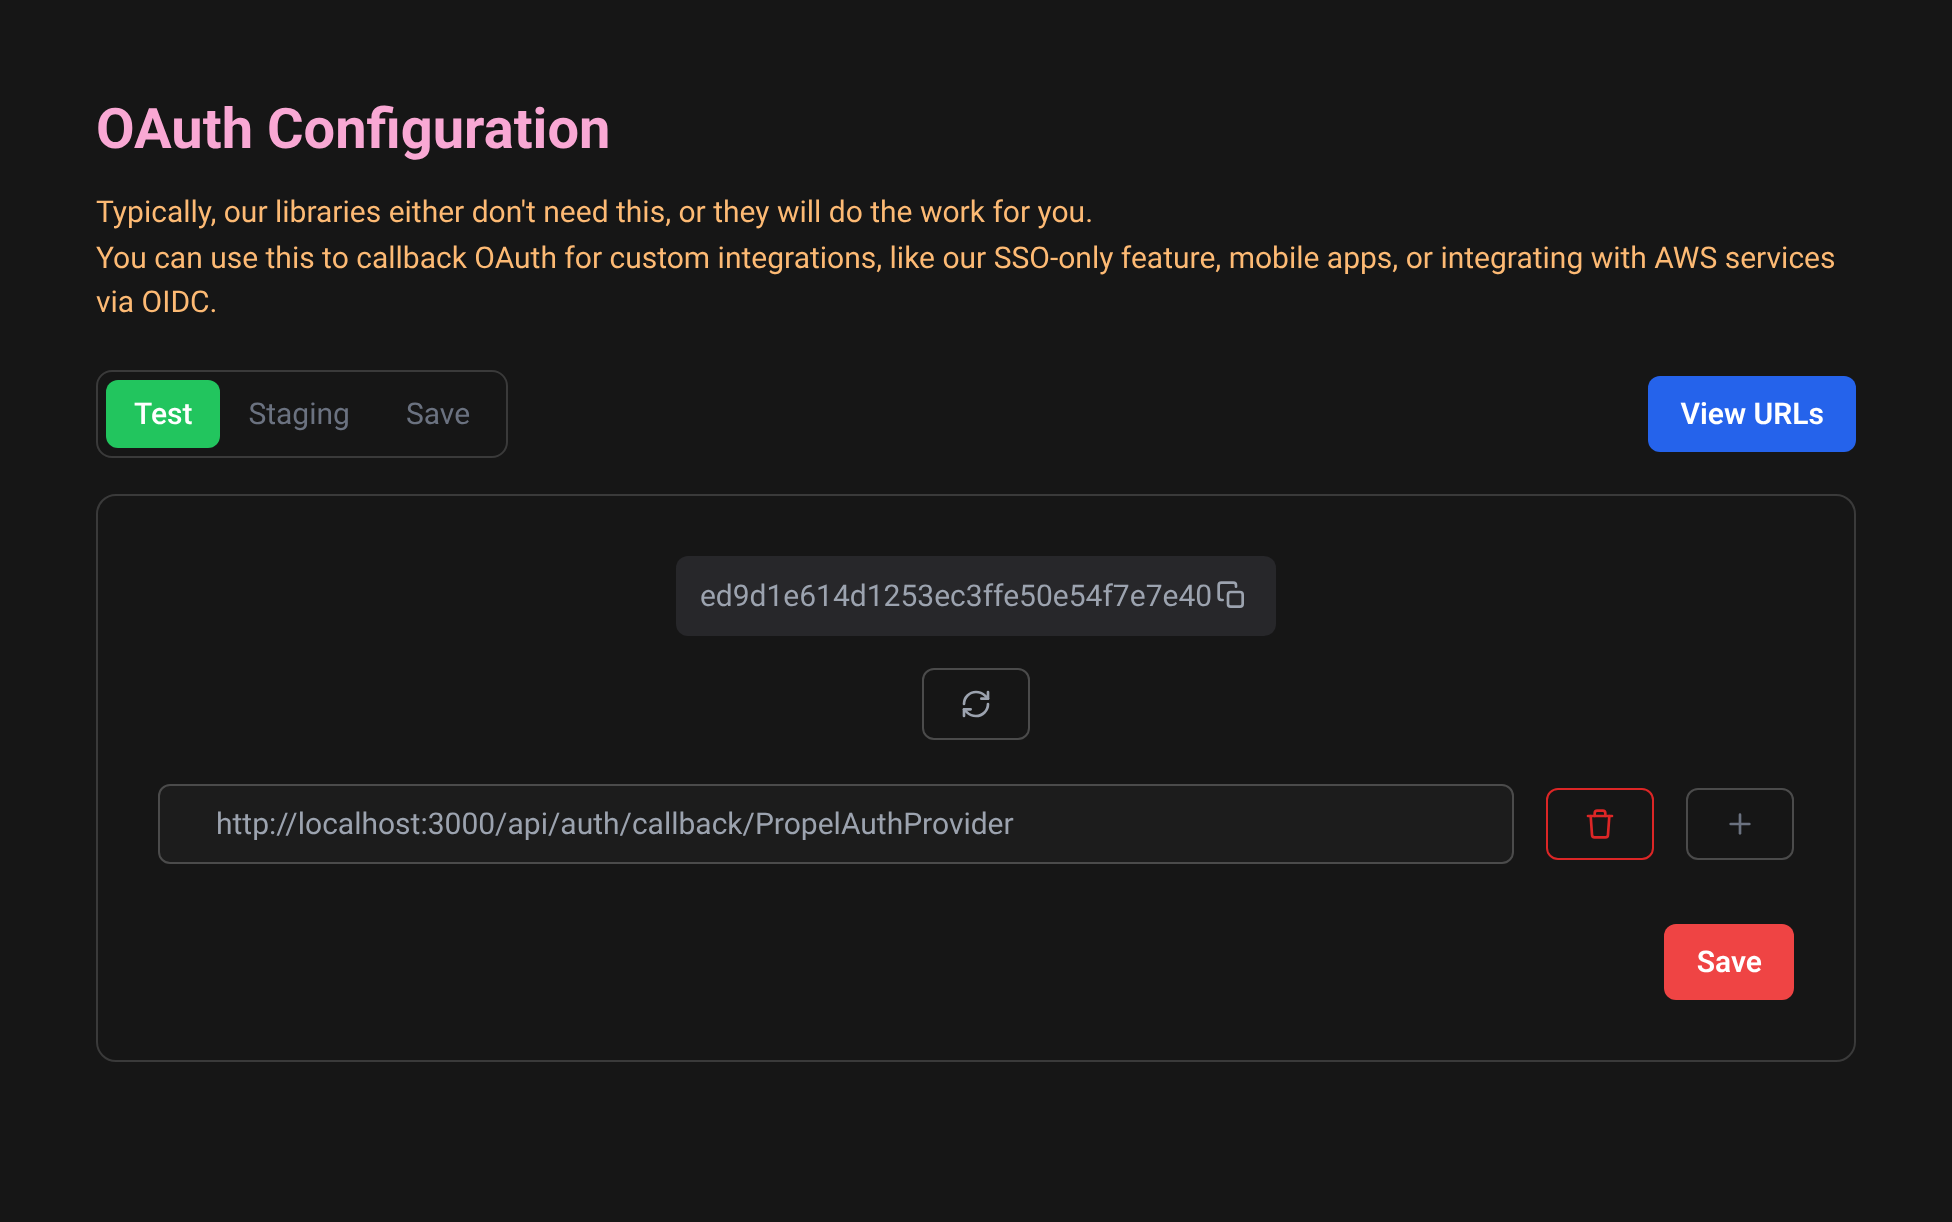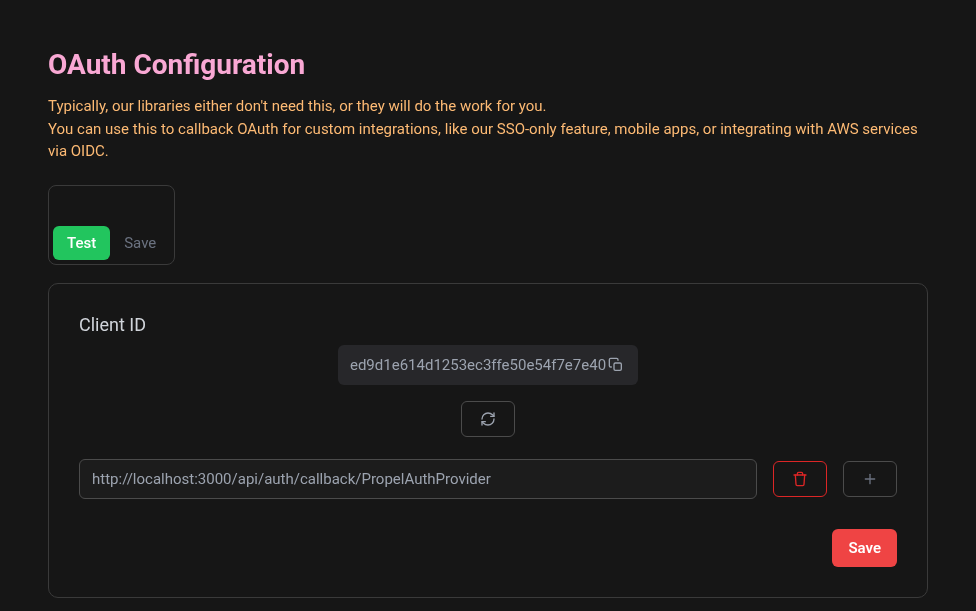--- a/index.html
+++ b/index.html
@@ -49,7 +49,6 @@
       border-radius: 6px;
       cursor: pointer;
       font-family: inherit;
-      margin-top: 36px;
     }
     .tab.active {
       background: #22c55e;

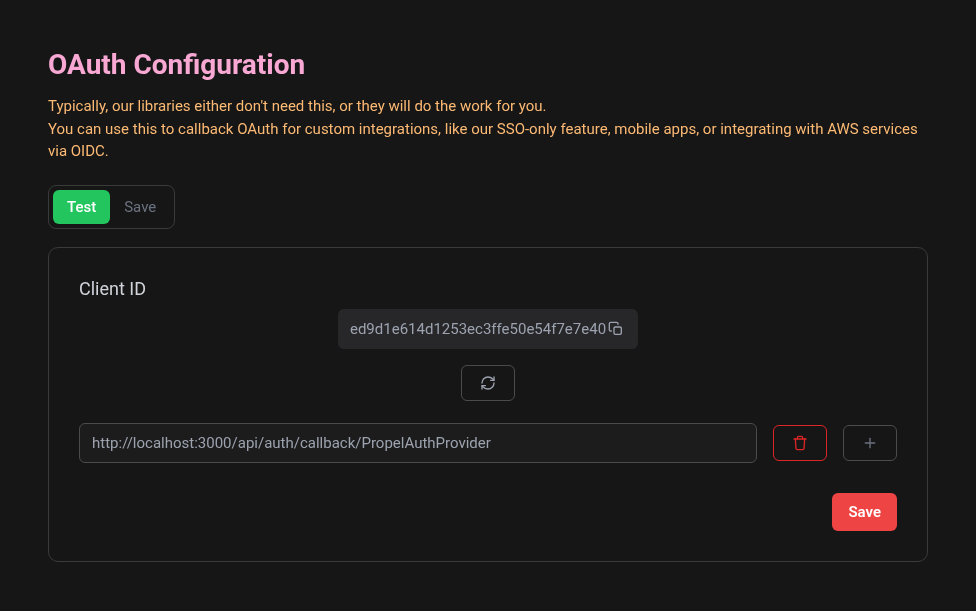--- a/index.html
+++ b/index.html
@@ -174,6 +174,7 @@
 <div class="controls-row">
   <div class="tabs-container">
     <button class="tab active">Test</button>
+    <button class="tab">Staging</button>
     <button class="tab">Save</button>
   </div>
 </div>

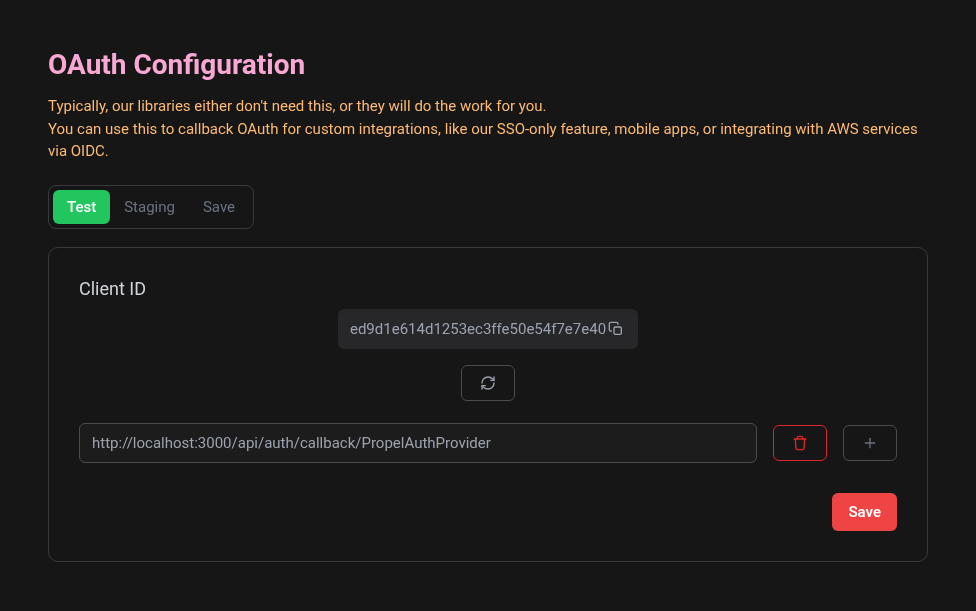--- a/index.html
+++ b/index.html
@@ -177,6 +177,7 @@
     <button class="tab">Staging</button>
     <button class="tab">Save</button>
   </div>
+  <button class="btn-primary">View URLs</button>
 </div>
 
 <div class="card">

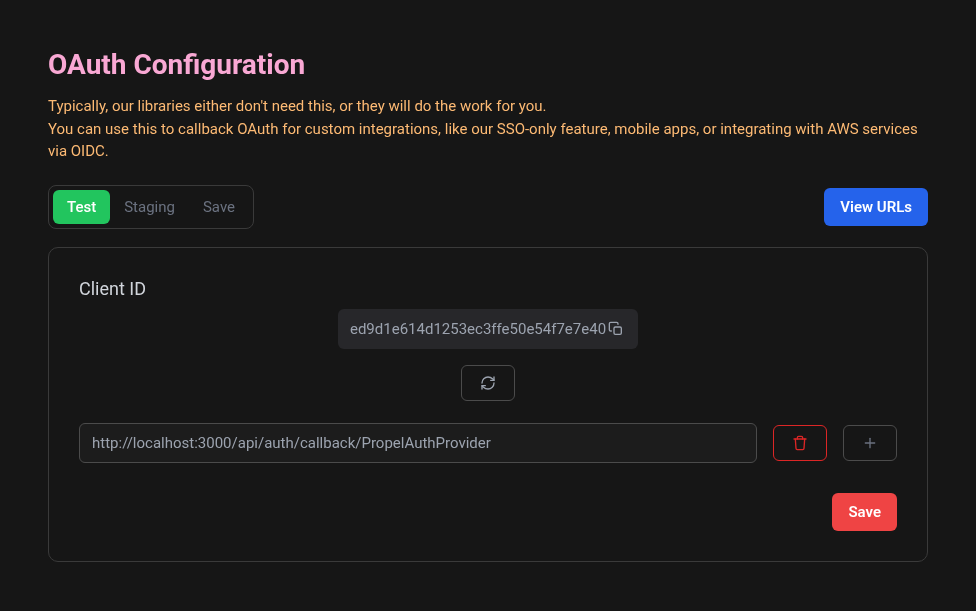--- a/index.html
+++ b/index.html
@@ -182,7 +182,6 @@
 
 <div class="card">
 
-  <label class="field-label">Client ID</label>
   <div class="client-id-row">
     <div class="client-id-box">
       <span class="client-id-value">ed9d1e614d1253ec3ffe50e54f7e7e40</span>

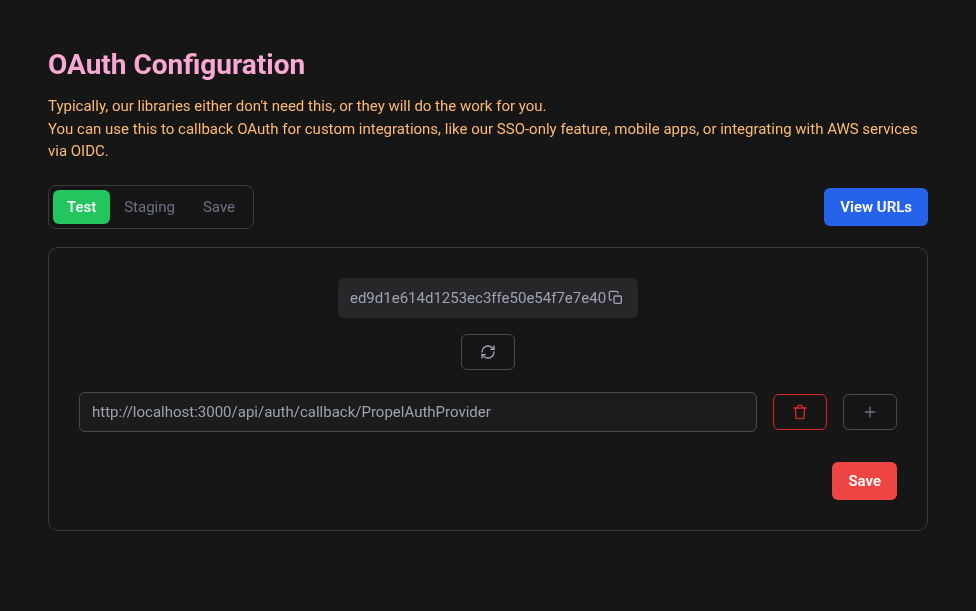--- a/index.html
+++ b/index.html
@@ -127,7 +127,7 @@
       background: #1c1c1c;
       border: 1px solid #4b4b4b;
       border-radius: 6px;
-      padding: 10px 12px;
+      padding: 10px 28px;
       color: #9ca3af;
       font-size: 15px;
       font-family: inherit;

